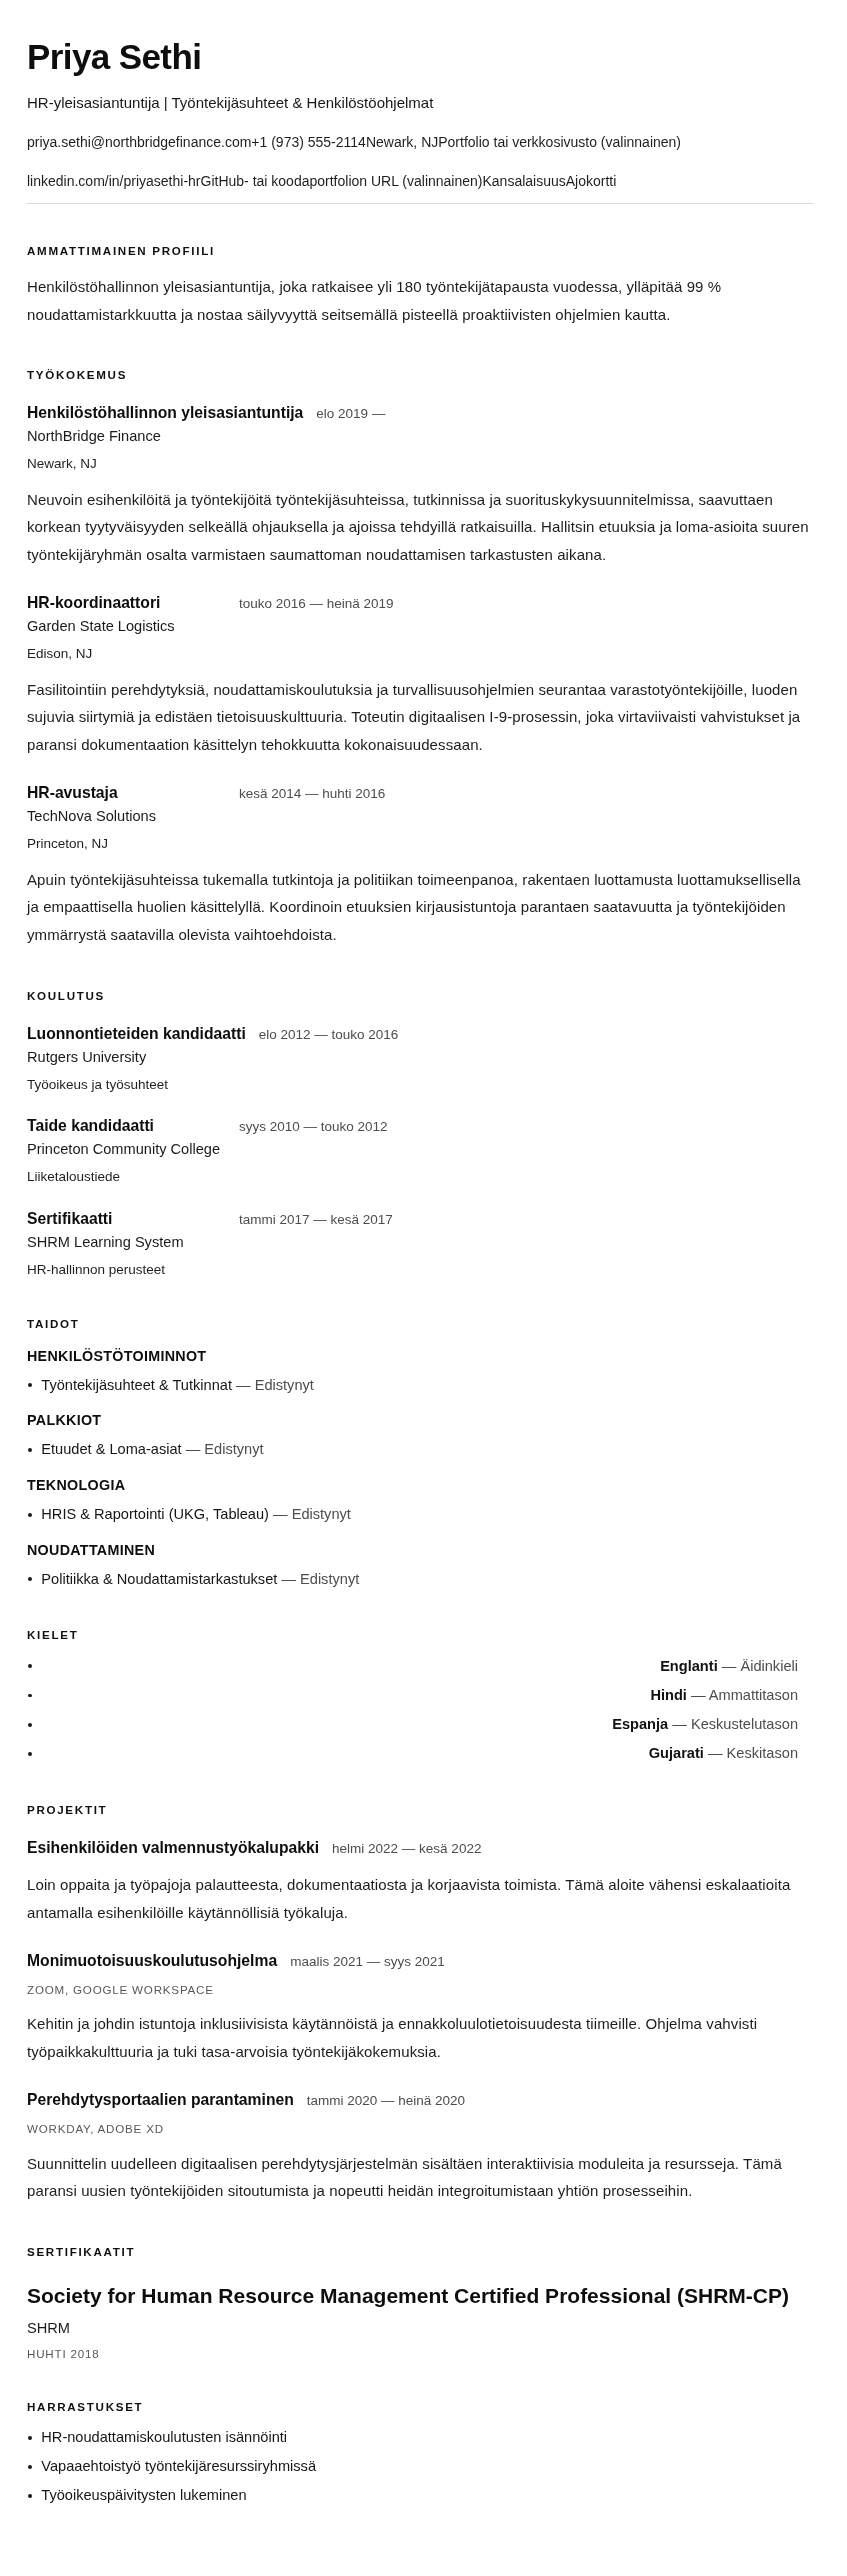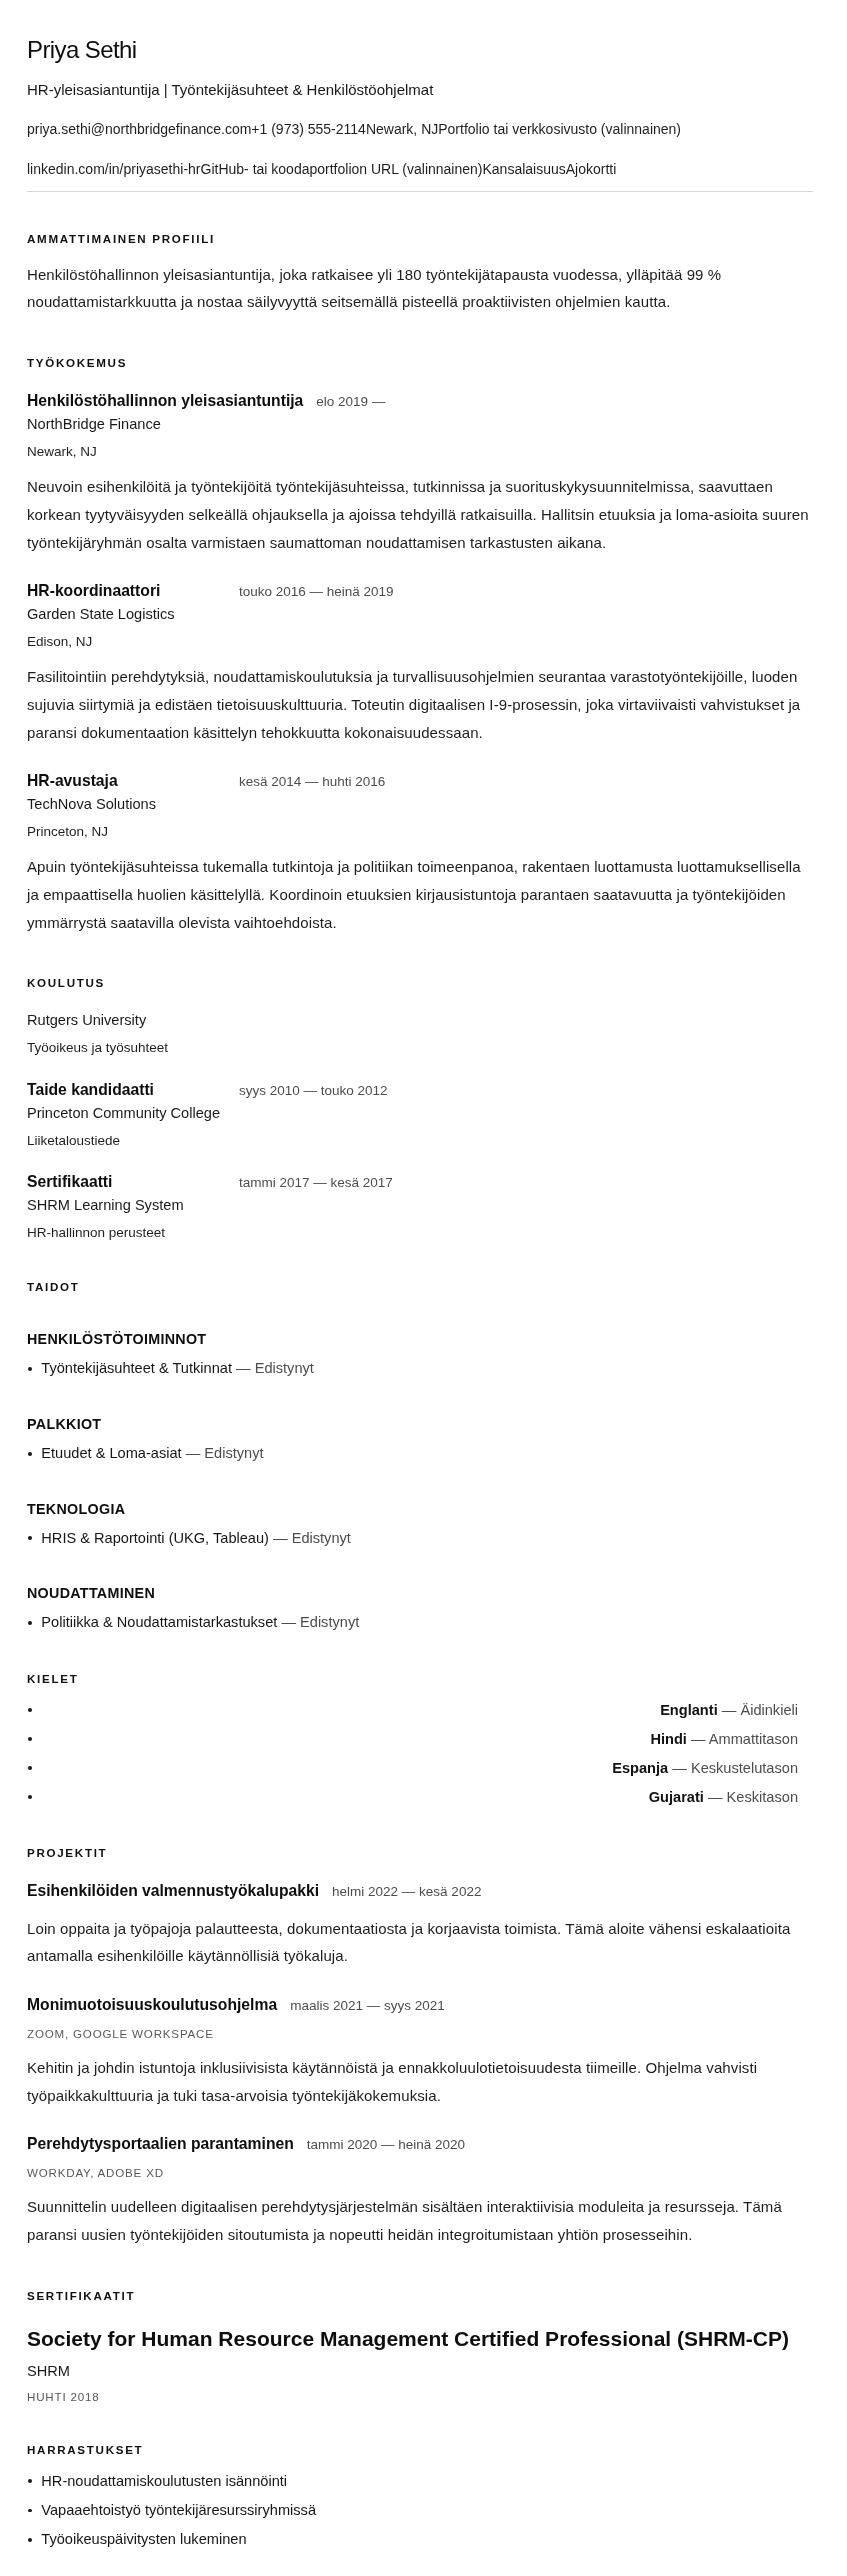--- a/index.html
+++ b/index.html
@@ -21,8 +21,8 @@
   .page{padding:29px 35px 50px 27px;}
 
   .name{
-    font-size:24px;
-    font-weight:400;
+    font-size:35px;
+    font-weight:700;
     letter-spacing:-0.6px;
     line-height:1.12;
     color:#0e0e0e;

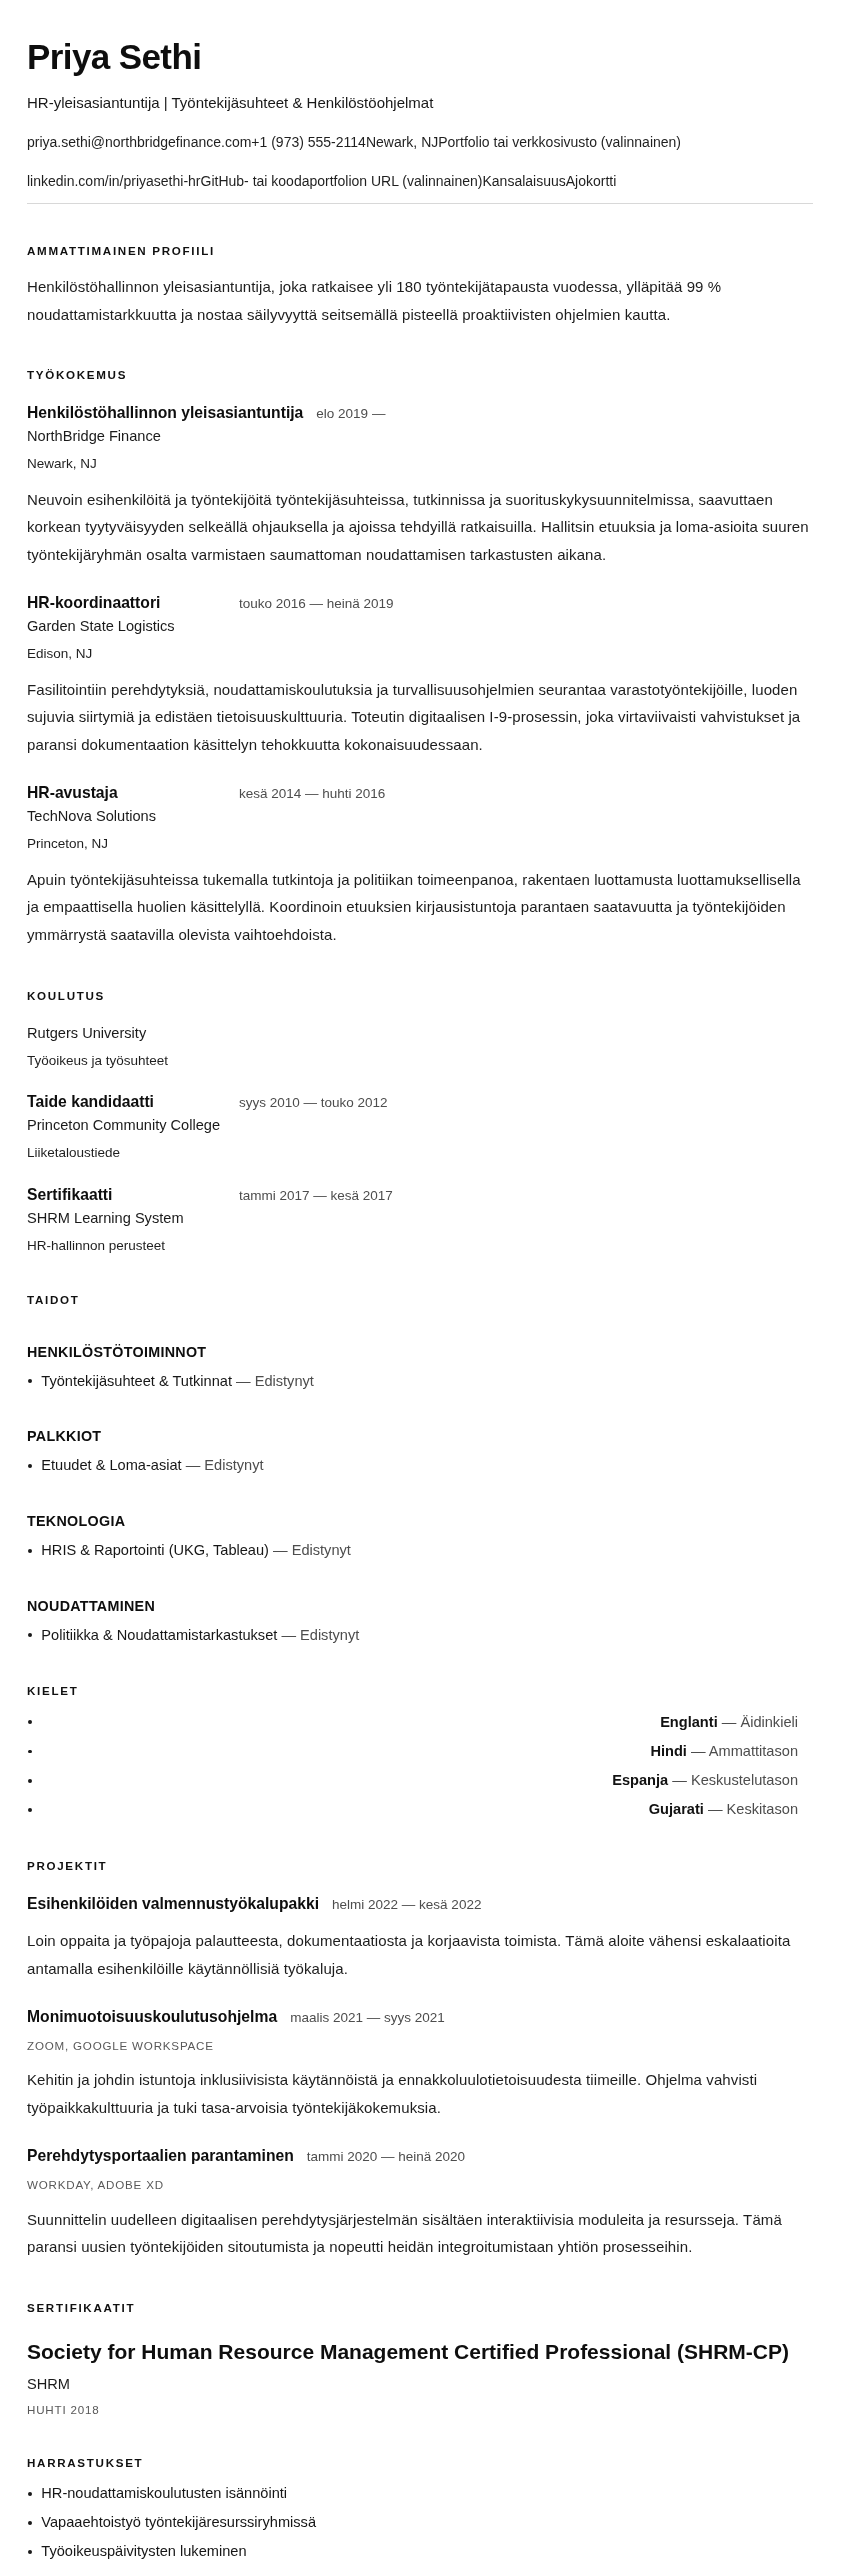--- a/index.html
+++ b/index.html
@@ -175,6 +175,10 @@
     <h2 class="sec-h">KOULUTUS</h2>
 
     <div class="entry">
+      <div class="trow">
+        <span class="t">Luonnontieteiden kandidaatti</span>
+        <span class="d">elo 2012 — touko 2016</span>
+      </div>
       <div class="org">Rutgers University</div>
       <div class="loc">Työoikeus ja työsuhteet</div>
     </div>

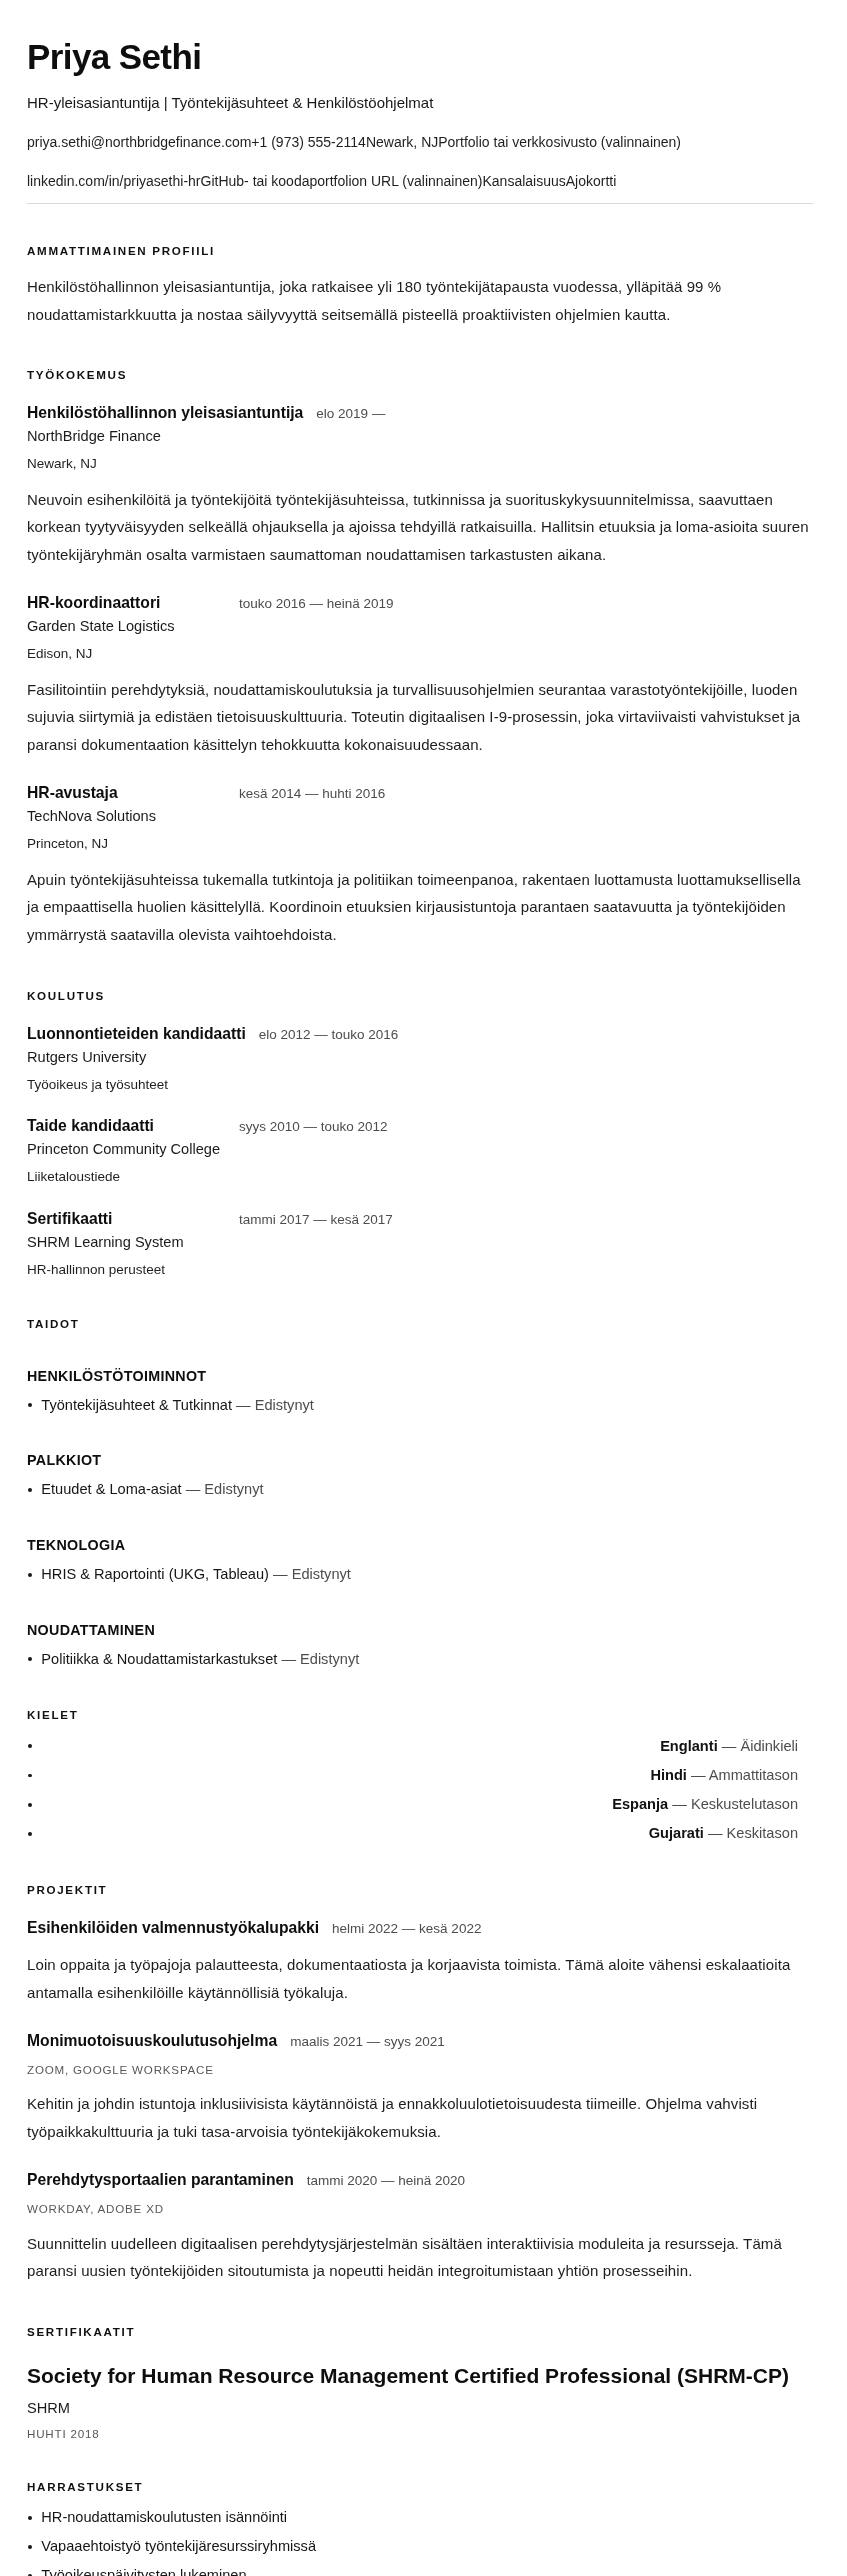--- a/index.html
+++ b/index.html
@@ -77,7 +77,7 @@
   .loc{margin-top:12px;font-size:13.5px;color:#1f1f1f;}
   .entry .para{margin-top:14.3px;}
 
-  .group{margin-top:38px;}
+  .group{margin-top:18px;}
   .group-h{
     font-size:14.3px;
     font-weight:700;

